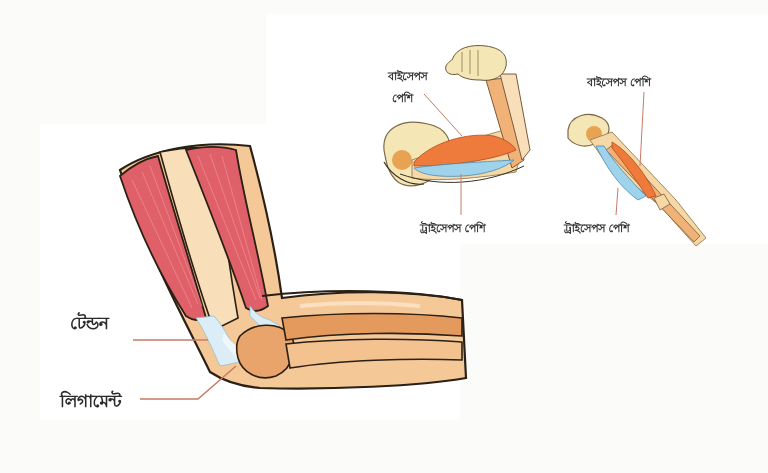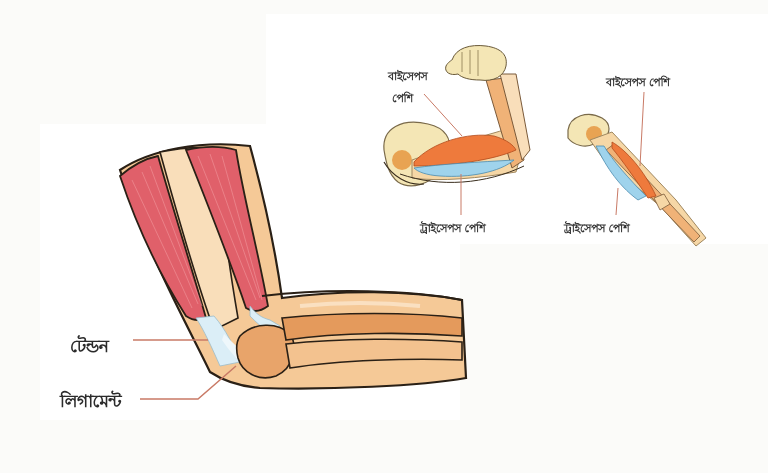--- a/index.html
+++ b/index.html
@@ -107,7 +107,7 @@
 <div class="label small" style="left:392px; top:90px;">পেশি</div>
 <div class="label small" style="left:420px; top:220px;">ট্রাইসেপস পেশি</div>
 
-<div class="label small" style="left:606px; top:74px;">বাইসেপস পেশি</div>
+<div class="label small" style="left:587px; top:74px;">বাইসেপস পেশি</div>
 <div class="label small" style="left:564px; top:220px;">ট্রাইসেপস পেশি</div>
 
 <div class="label big" style="left:70px; top:333px;text-align:right;">টেন্ডন</div>

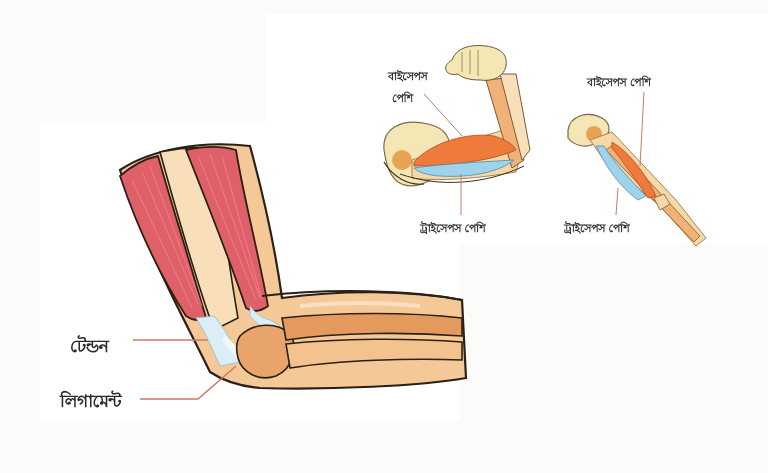--- a/index.html
+++ b/index.html
@@ -110,7 +110,7 @@
 <div class="label small" style="left:587px; top:74px;">বাইসেপস পেশি</div>
 <div class="label small" style="left:564px; top:220px;">ট্রাইসেপস পেশি</div>
 
-<div class="label big" style="left:70px; top:333px;text-align:right;">টেন্ডন</div>
+<div class="label big" style="left:70px; top:310px;text-align:right;">টেন্ডন</div>
 <div class="label big" style="left:60px; top:388px;font-family:Liberation Serif, serif;">লিগামেন্ট</div>
 
 </body></html>

